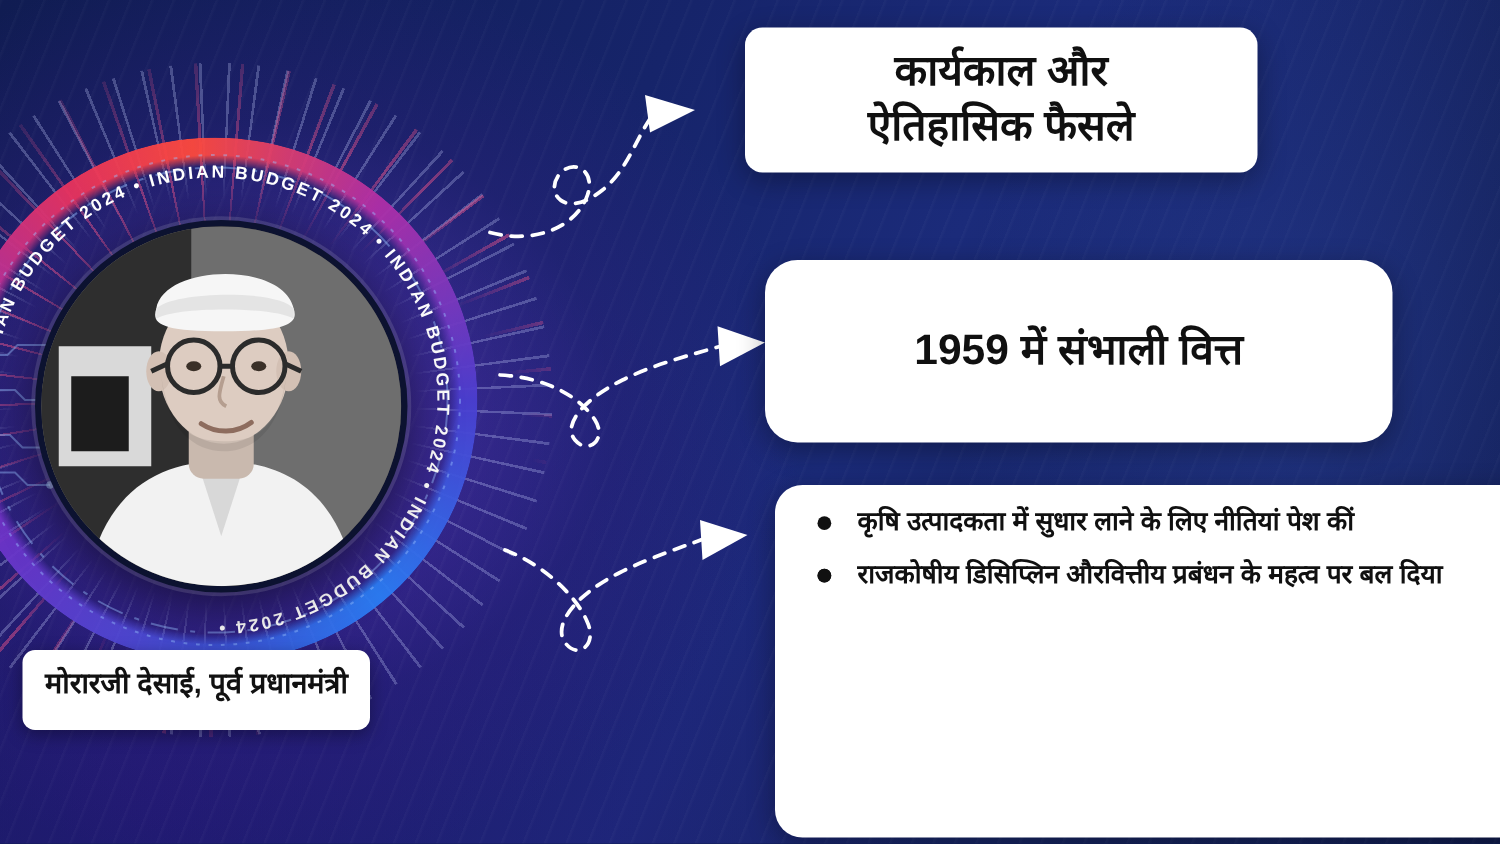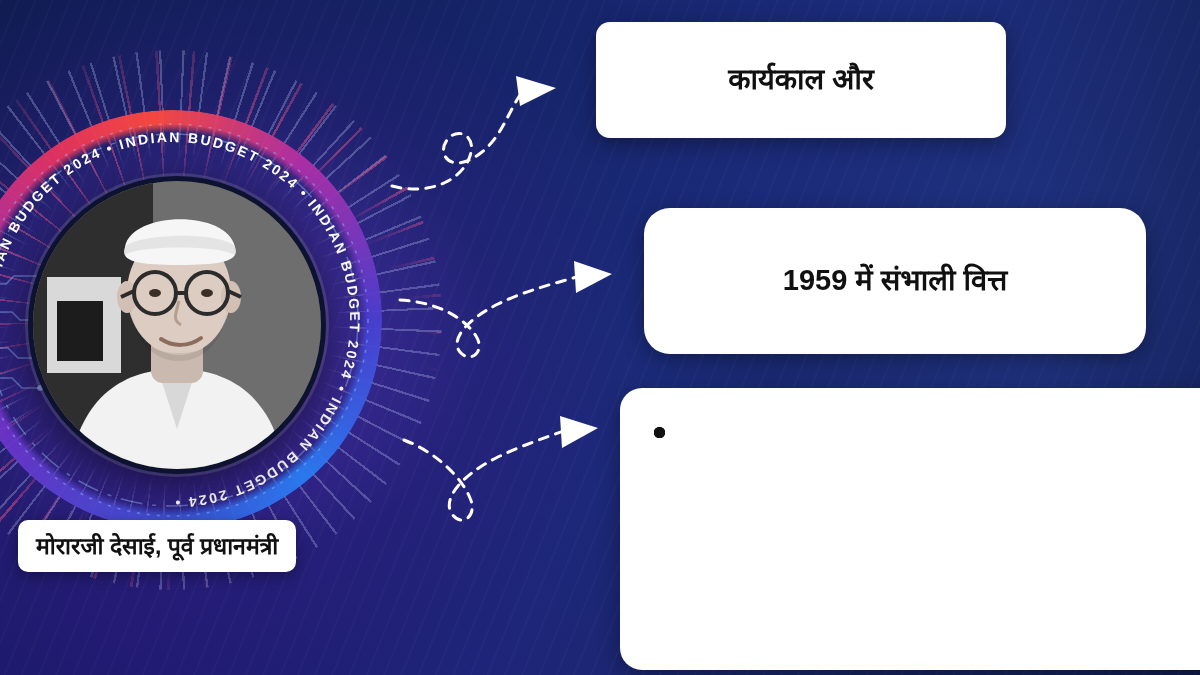--- a/index.html
+++ b/index.html
@@ -160,7 +160,7 @@
     padding: 16px 22px 18px 26px;
   }
   .card-line {
-    font-size: 29px;
+    font-size: 34px;
     font-weight: bold;
     line-height: 1.28;
     text-align: center;

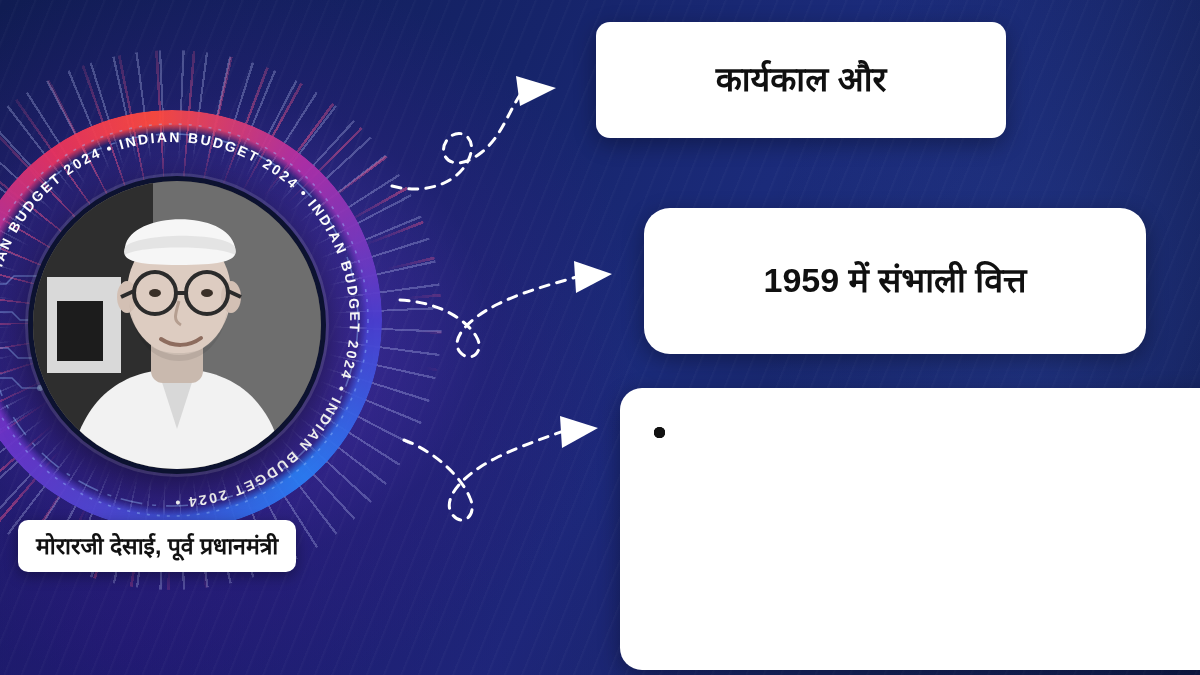--- a/index.html
+++ b/index.html
@@ -301,6 +301,7 @@
 
   <div class="card c1">
     <div class="card-line">कार्यकाल और</div>
+    <div class="card-line">ऐतिहासिक फैसले</div>
   </div>
 
   <div class="card c2">

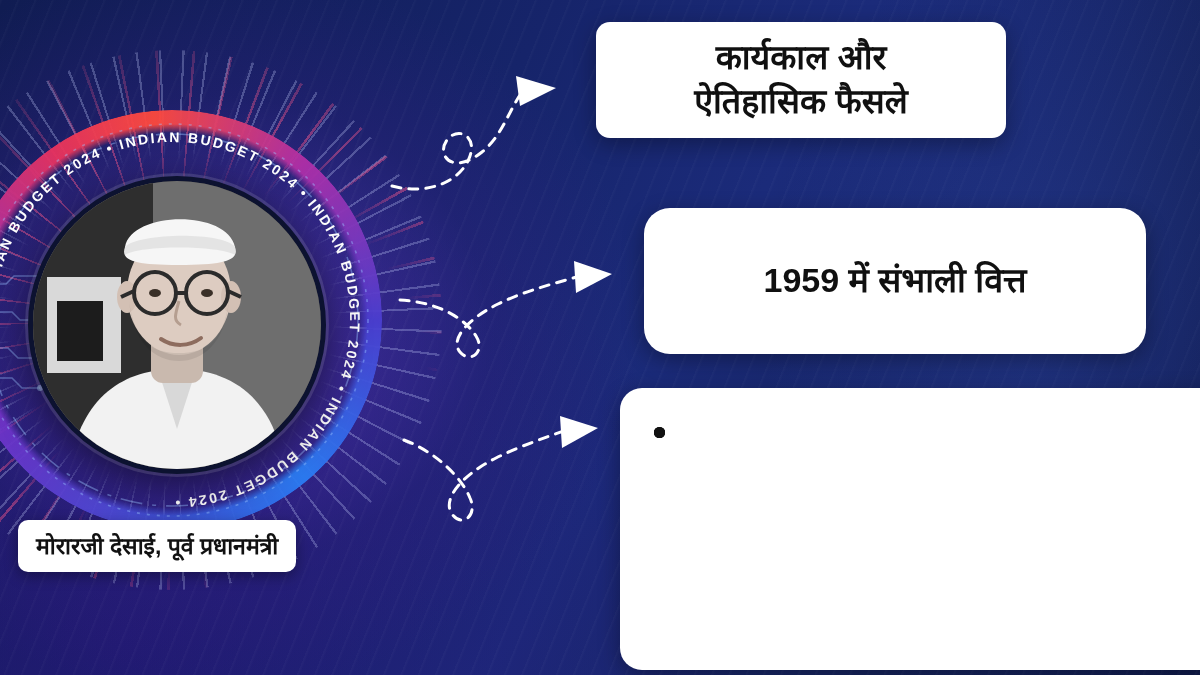--- a/index.html
+++ b/index.html
@@ -146,7 +146,7 @@
     padding: 10px 14px;
   }
   .card.c2 {
-    left: 644px; top: 208px;
+    left: 612px; top: 208px;
     width: 466px; min-height: 126px;
     border-radius: 26px;
     display: flex; flex-direction: column;

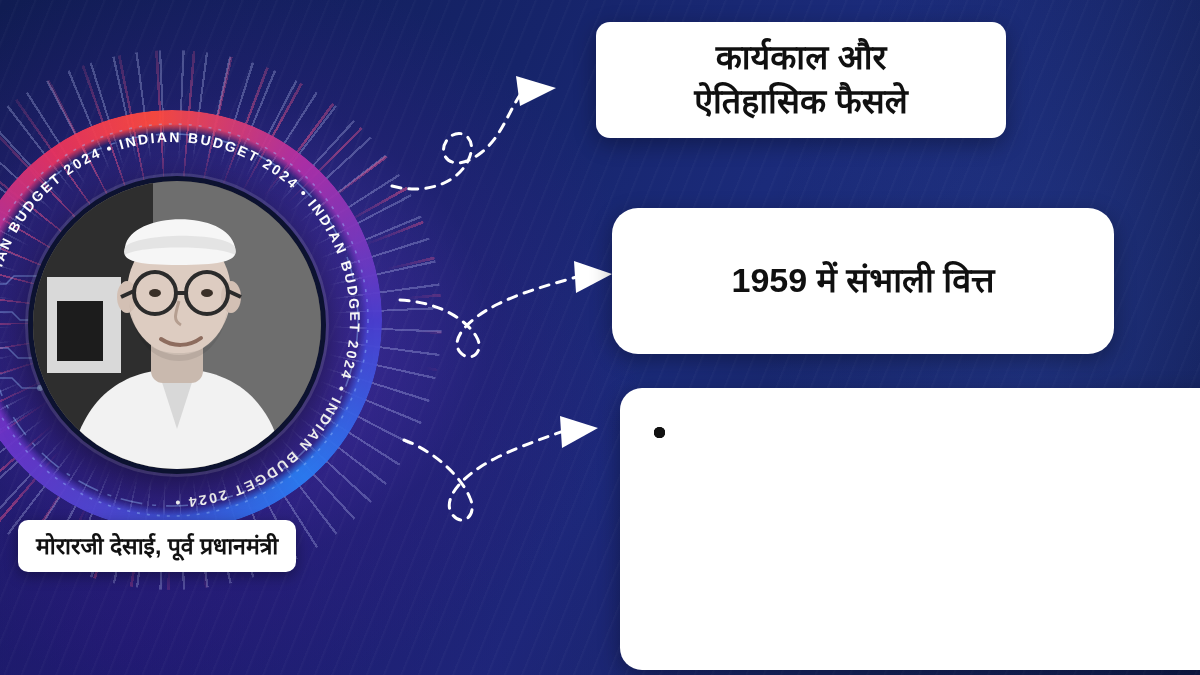--- a/index.html
+++ b/index.html
@@ -312,6 +312,7 @@
     <ul class="bullets">
       <li>
         <span class="dot"></span>
+        <span>कृषि उत्पादकता में सुधार लाने के लिए नीतियां पेश कीं</span>
       </li>
       <li>
         <span class="dot"></span>

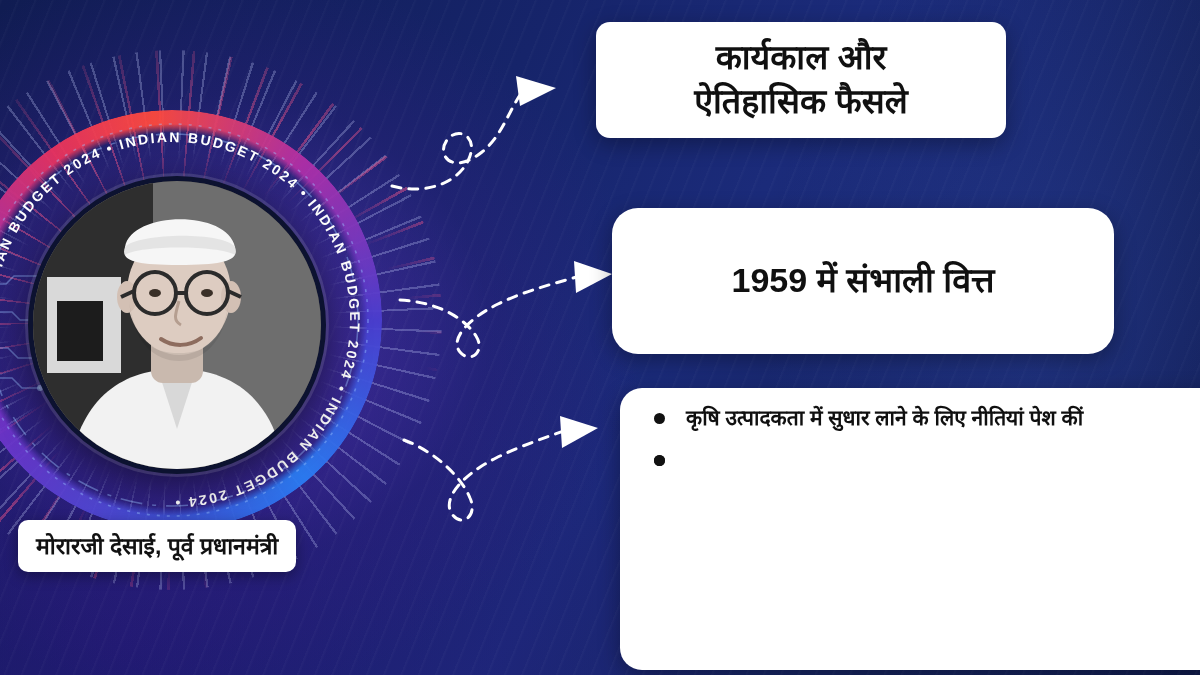--- a/index.html
+++ b/index.html
@@ -319,6 +319,7 @@
       </li>
       <li>
         <span class="dot"></span>
+        <span>राजकोषीय डिसिप्लिन औरवित्तीय प्रबंधन के महत्व पर बल दिया</span>
       </li>
     </ul>
   </div>

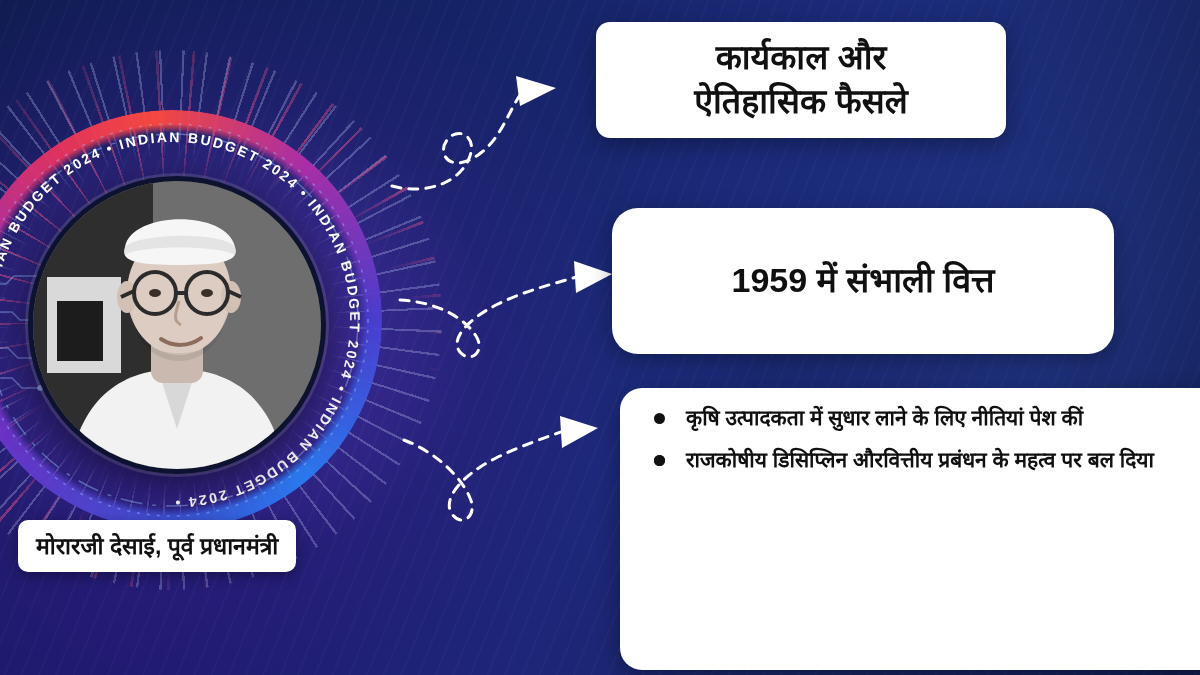--- a/index.html
+++ b/index.html
@@ -122,7 +122,7 @@
     background: #ffffff;
     color: #111;
     border-radius: 10px;
-    padding: 9px 18px 11px;
+    padding: 9px 18px 23px;
     font-size: 23px;
     font-weight: bold;
     white-space: nowrap;

